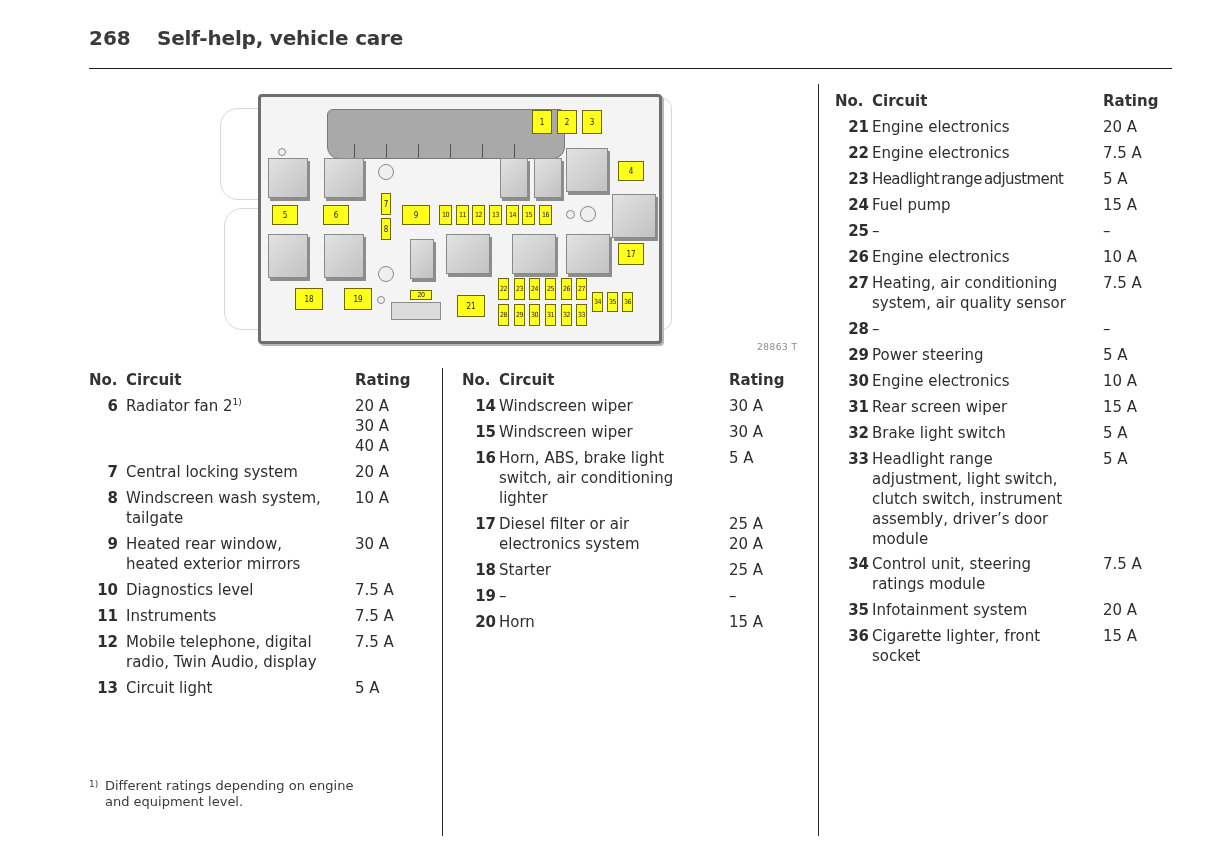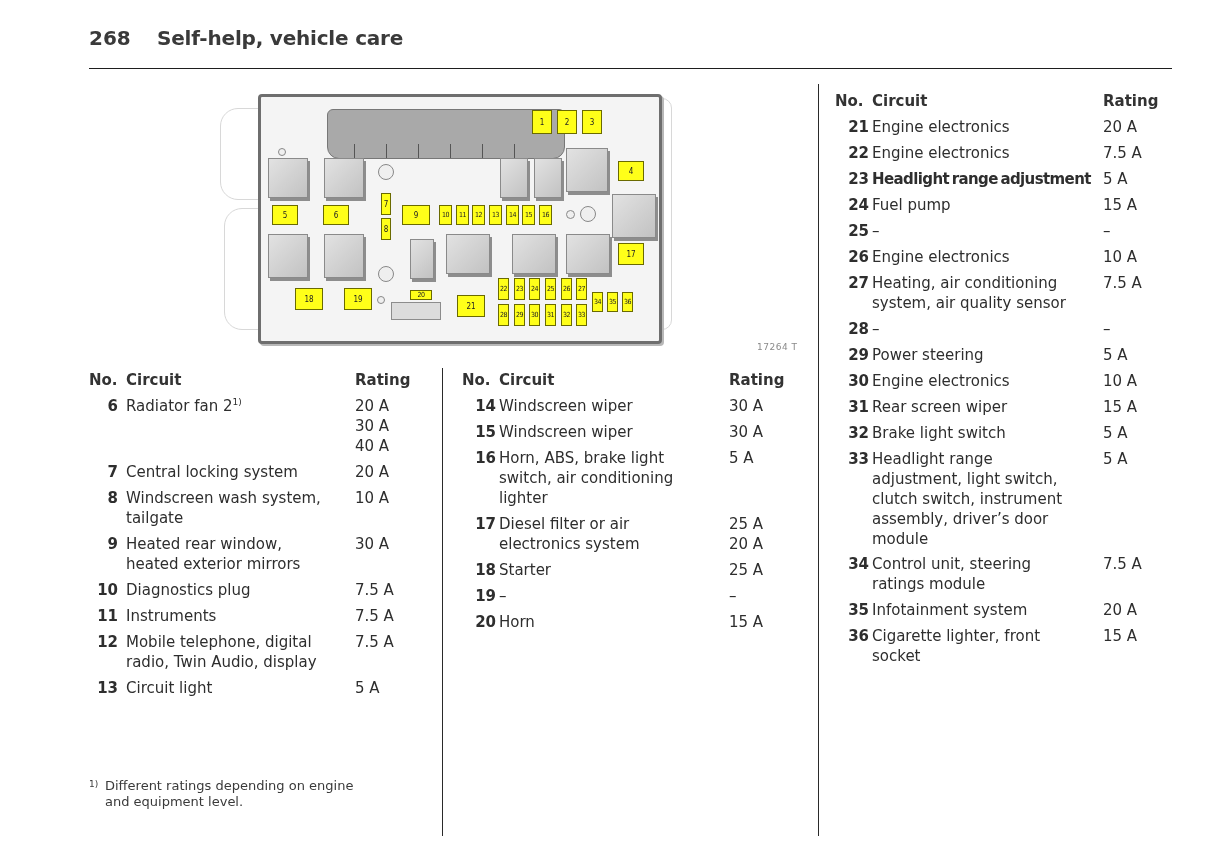--- a/index.html
+++ b/index.html
@@ -244,7 +244,7 @@
   </div>
   <div class="row" style="top:78px">
     <span class="no" style="right:306px">23</span>
-    <span class="circ" style="left:37px;letter-spacing:-0.6px;word-spacing:-2px;font-weight:bold;">Headlight range adjustment</span>
+    <span class="circ" style="left:37px;letter-spacing:-0.6px;word-spacing:-2px;">Headlight range adjustment</span>
     <span class="rate" style="left:268px">5 A</span>
   </div>
   <div class="row" style="top:104px">

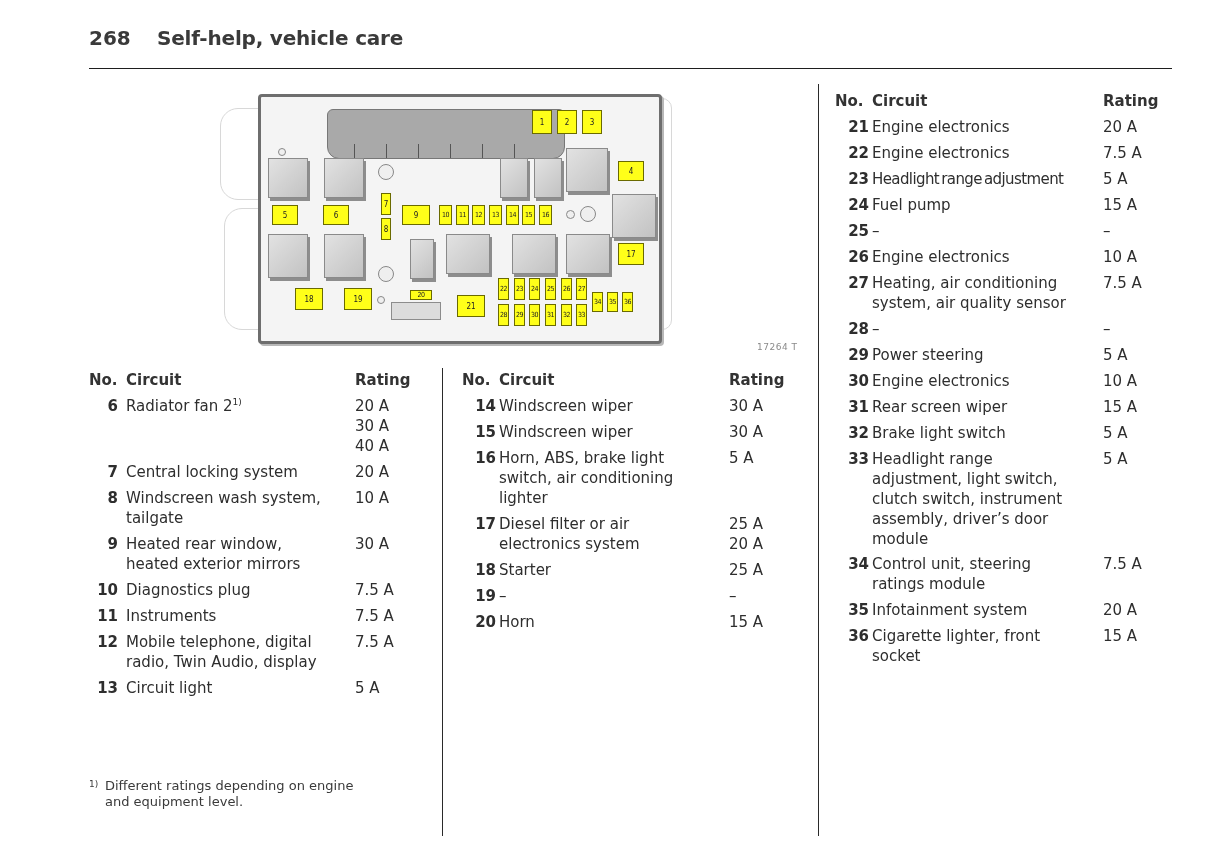--- a/index.html
+++ b/index.html
@@ -127,7 +127,7 @@
   <div class="fuse small" style="left:387px;top:204px;width:9px;height:18px;">35</div>
   <div class="fuse small" style="left:402px;top:204px;width:9px;height:18px;">36</div>
 </div>
-<div class="fig-id">17264 T</div>
+<div class="fig-id">28863 T</div>
 
 <div class="tbl" style="left:89px;top:370px;width:340px;height:340px;">
   <span class="th" style="left:0">No.</span>

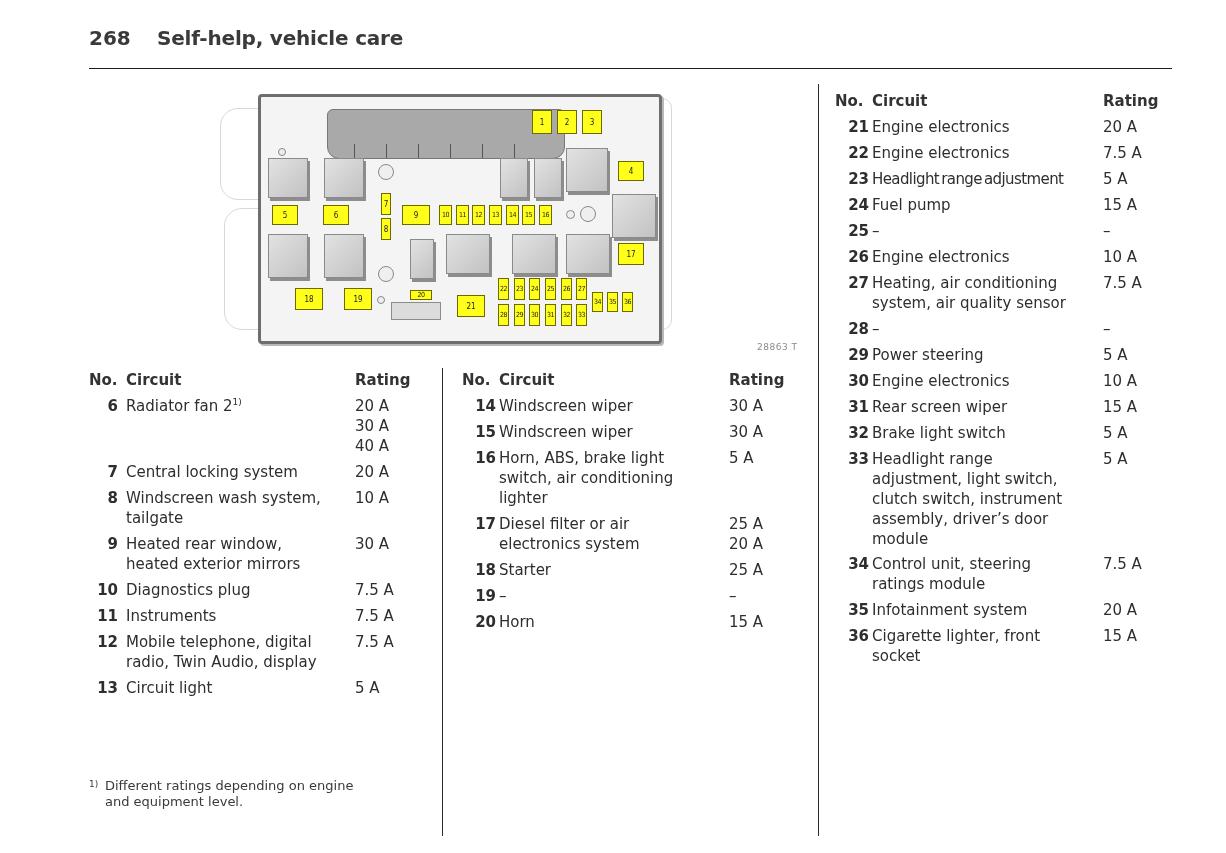--- a/index.html
+++ b/index.html
@@ -160,7 +160,7 @@
   </div>
   <div class="row" style="top:210px">
     <span class="no" style="right:311px">10</span>
-    <span class="circ" style="left:37px">Diagnostics plug</span>
+    <span class="circ" style="left:37px">Diagnostics level</span>
     <span class="rate" style="left:266px">7.5 A</span>
   </div>
   <div class="row" style="top:236px">

